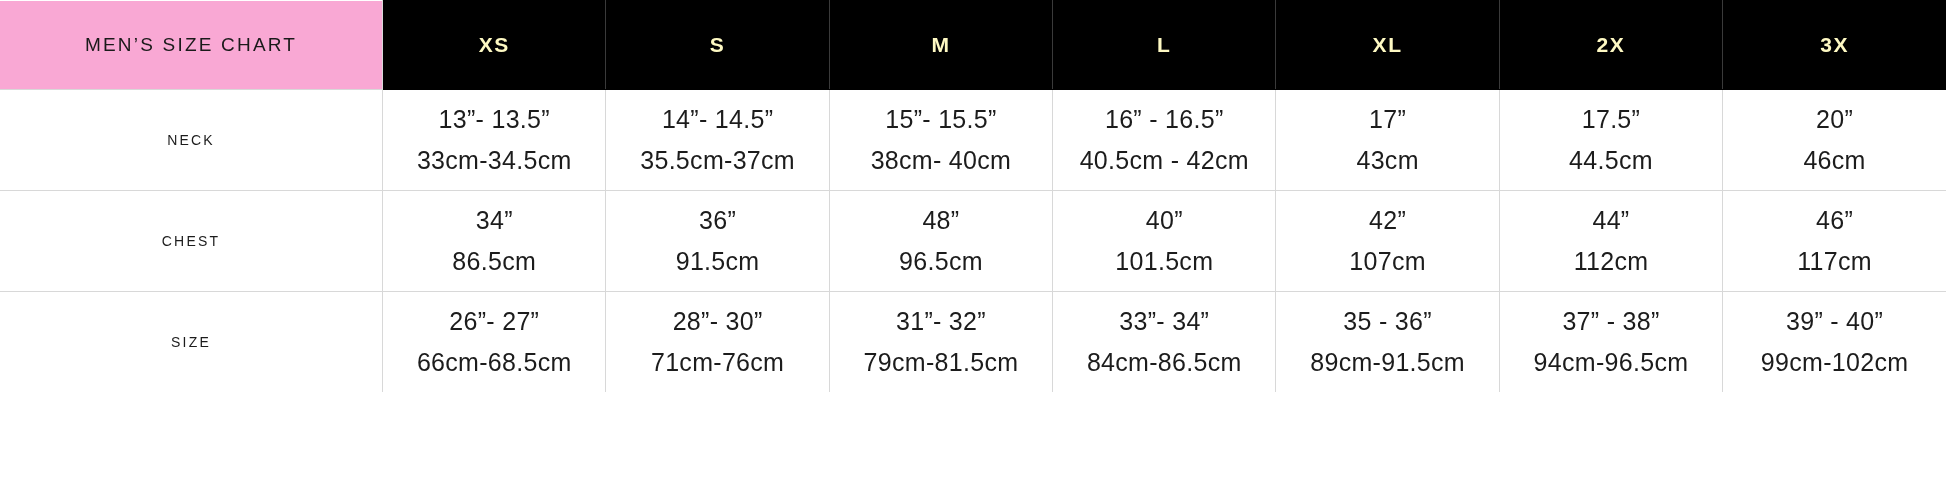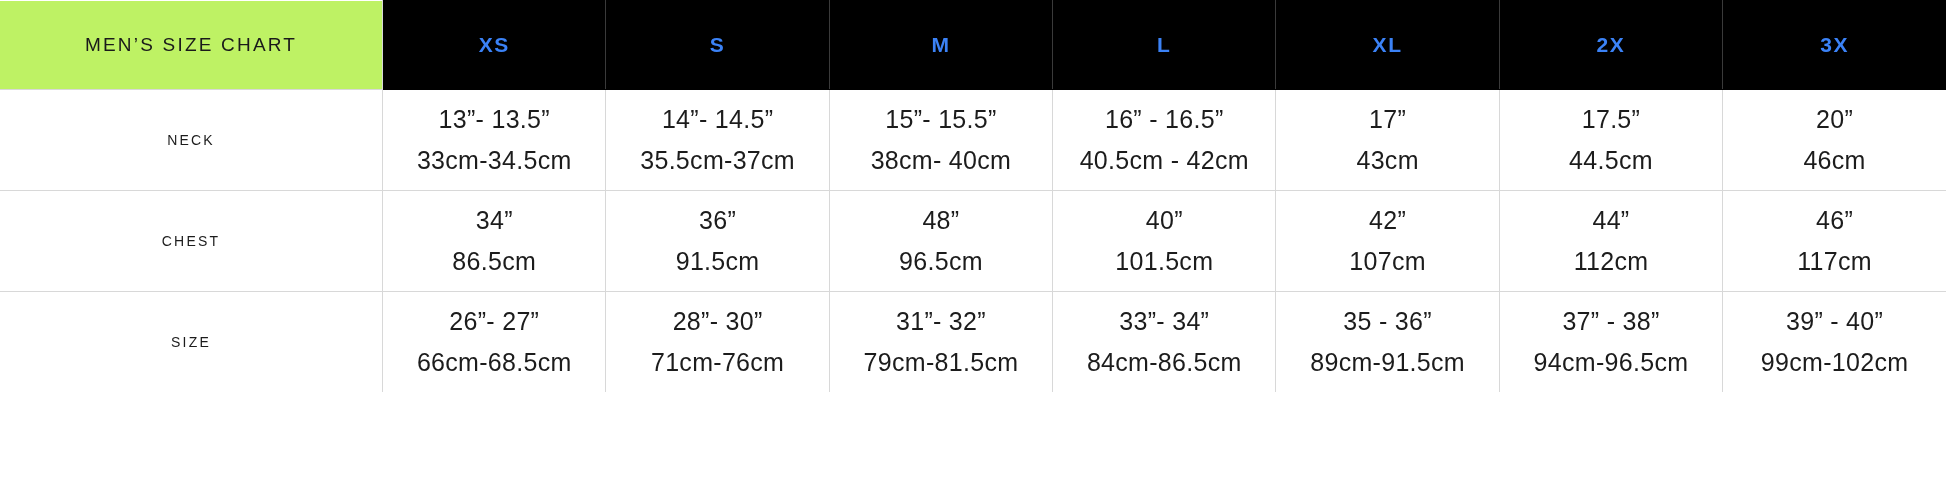--- a/index.html
+++ b/index.html
@@ -37,7 +37,7 @@
     vertical-align: middle;
   }
   thead th.head-label {
-    background: #bef264;
+    background: #f9a8d4;
     color: #1a1a1a;
     font-size: 19px;
     letter-spacing: 2.2px;

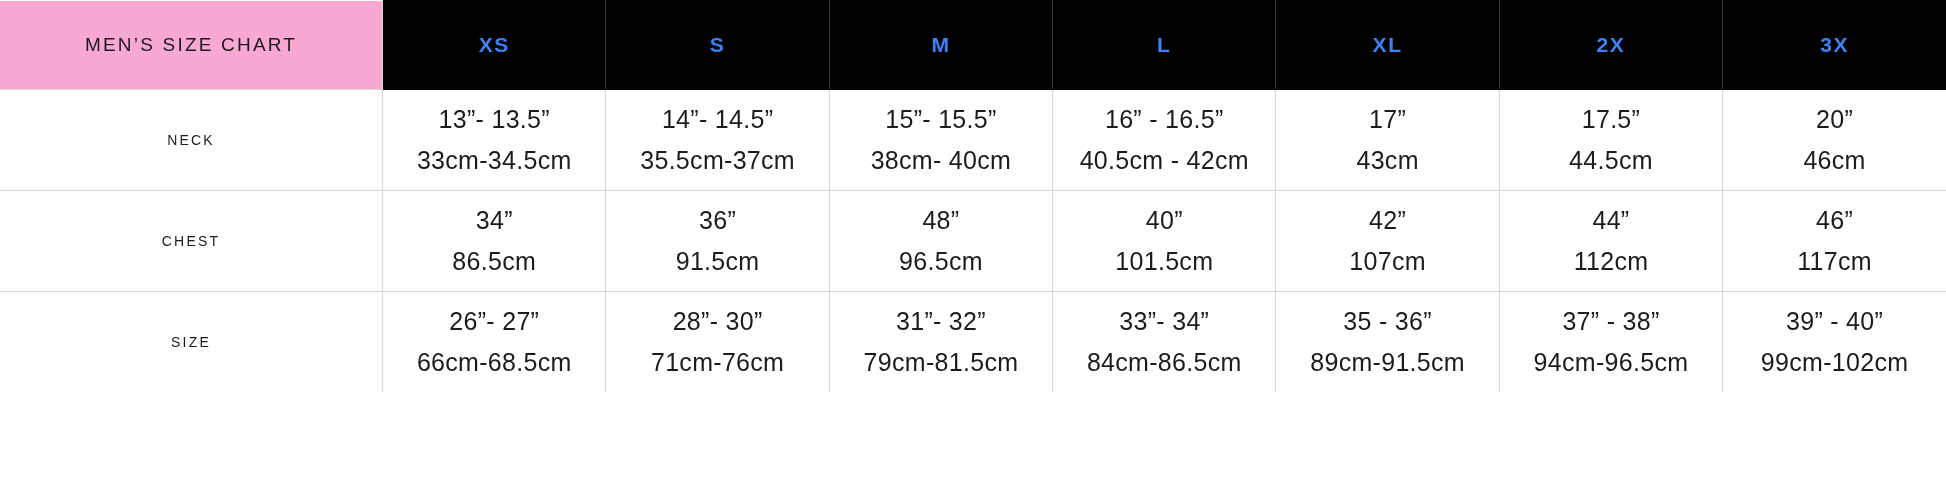--- a/index.html
+++ b/index.html
@@ -47,7 +47,7 @@
   }
   thead th.head-size {
     background: #000000;
-    color: #3b82f6;
+    color: #fef9c3;
     font-size: 21px;
     letter-spacing: 1.6px;
     border: 1px solid #000000;

